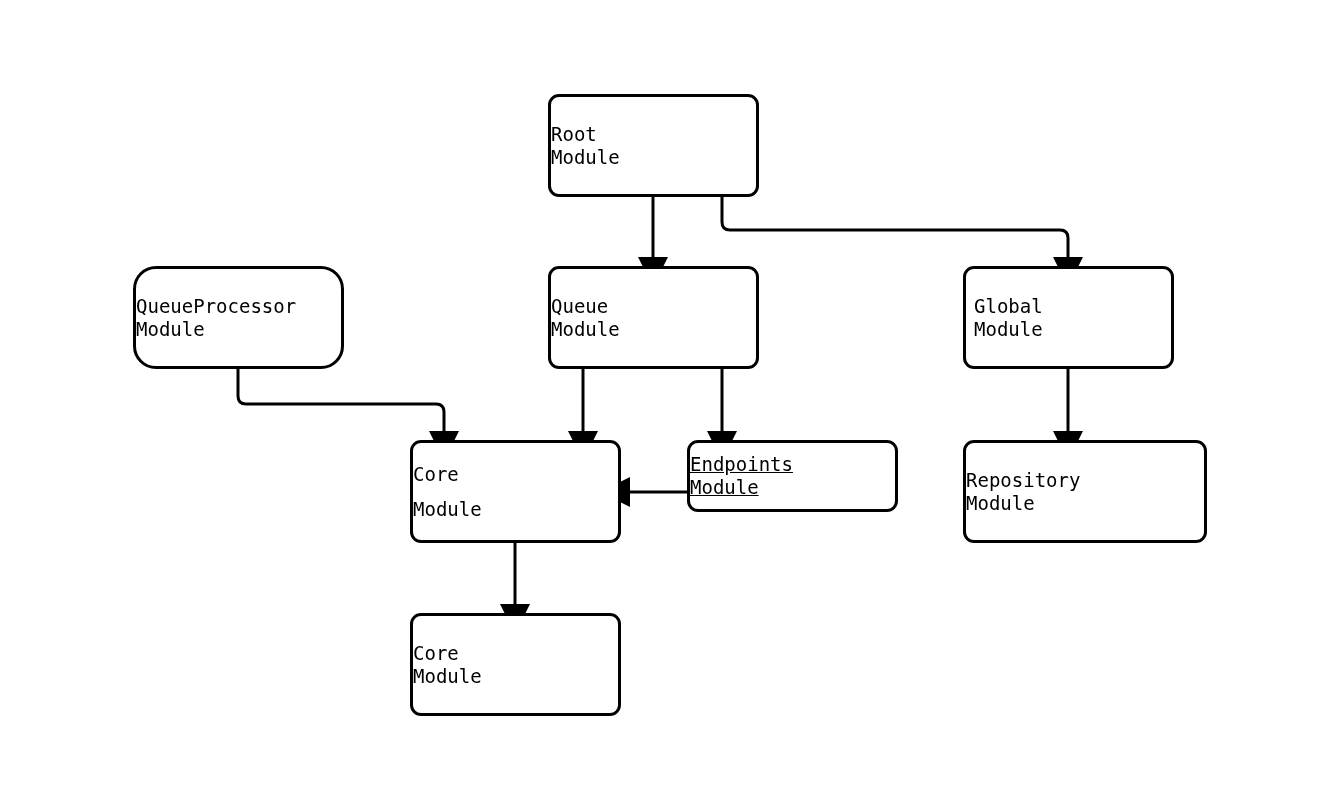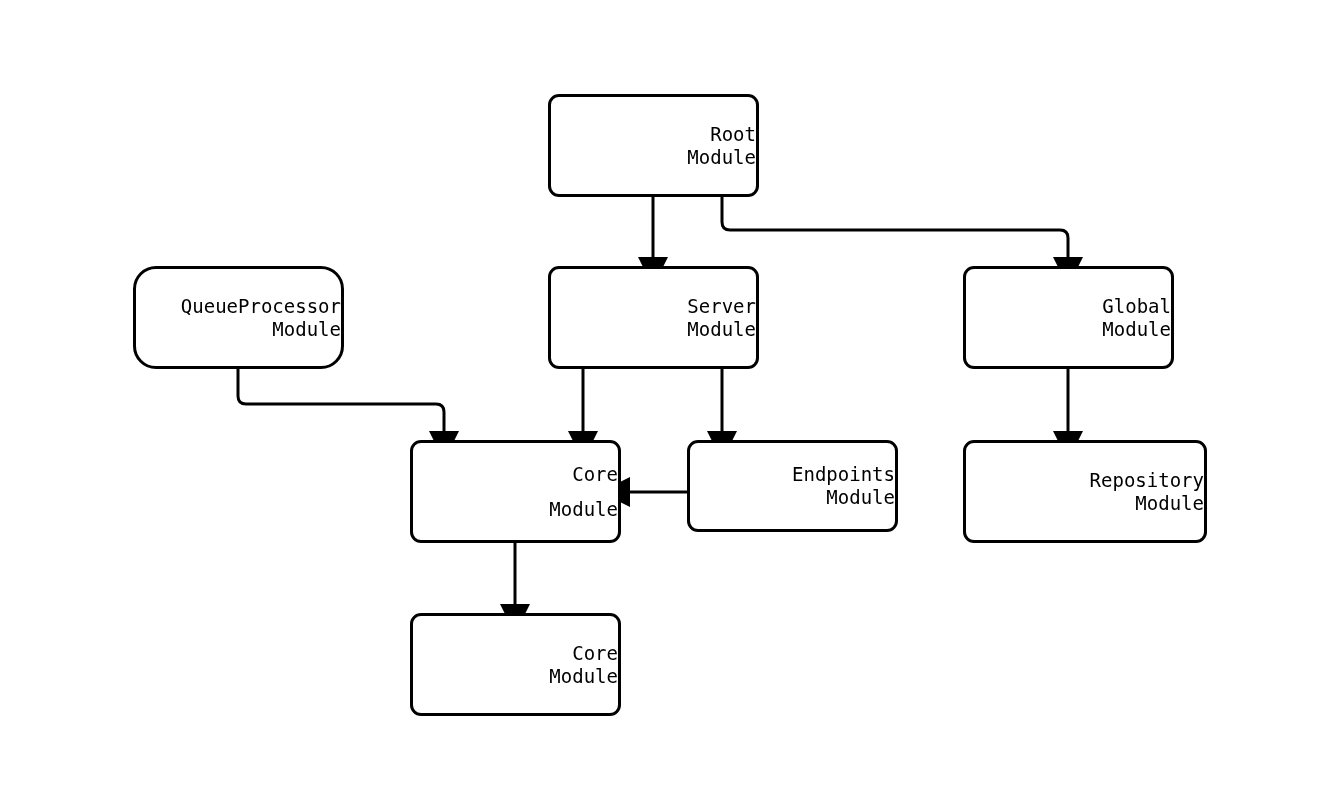--- a/index.html
+++ b/index.html
@@ -35,7 +35,7 @@
     border-radius: 11px;
     display: flex;
     flex-direction: column;
-    align-items: flex-end;
+    align-items: flex-start;
     justify-content: center;
     z-index: 2;
   }

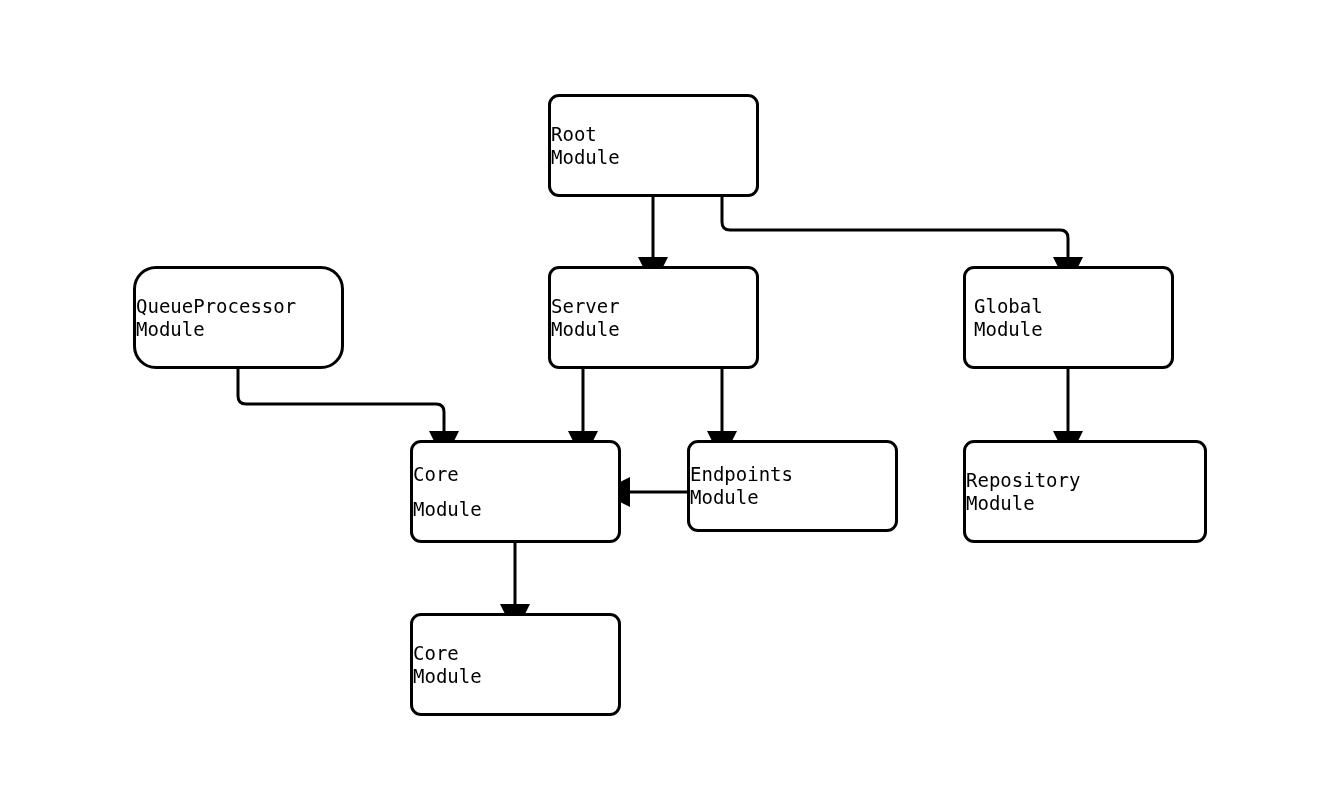--- a/index.html
+++ b/index.html
@@ -86,7 +86,7 @@
   </div>
 
   <div class="node" style="left:548px; top:266px; width:211px; height:103px;">
-    <span class="node-line">Server</span>
+    <span class="node-line">Queue</span>
     <span class="node-line">Module</span>
   </div>
 

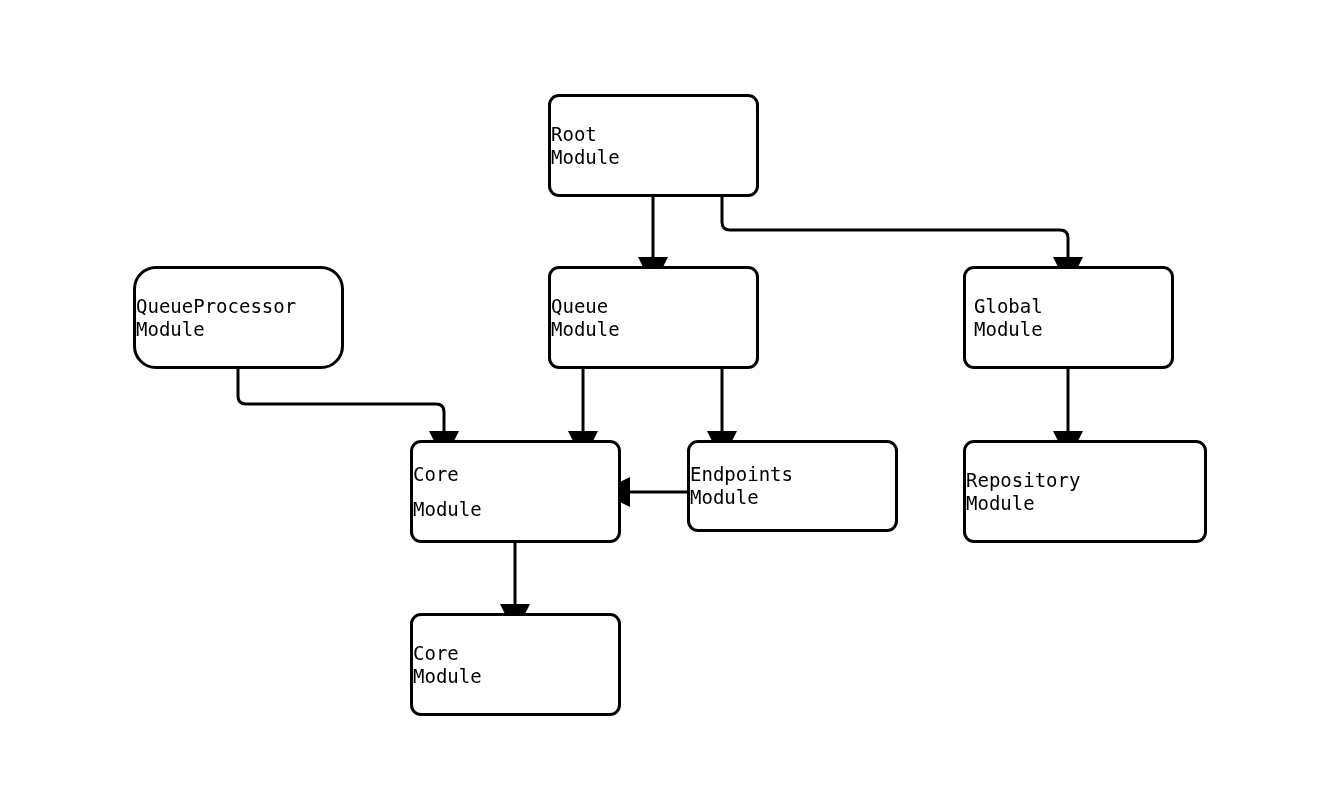--- a/index.html
+++ b/index.html
@@ -100,7 +100,7 @@
     <span class="node-line">Module</span>
   </div>
 
-  <div class="node" style="left:687px; top:440px; width:211px; height:92px;">
+  <div class="node" style="left:687px; top:440px; width:211px; height:72px;text-decoration:underline;">
     <span class="node-line">Endpoints</span>
     <span class="node-line">Module</span>
   </div>

